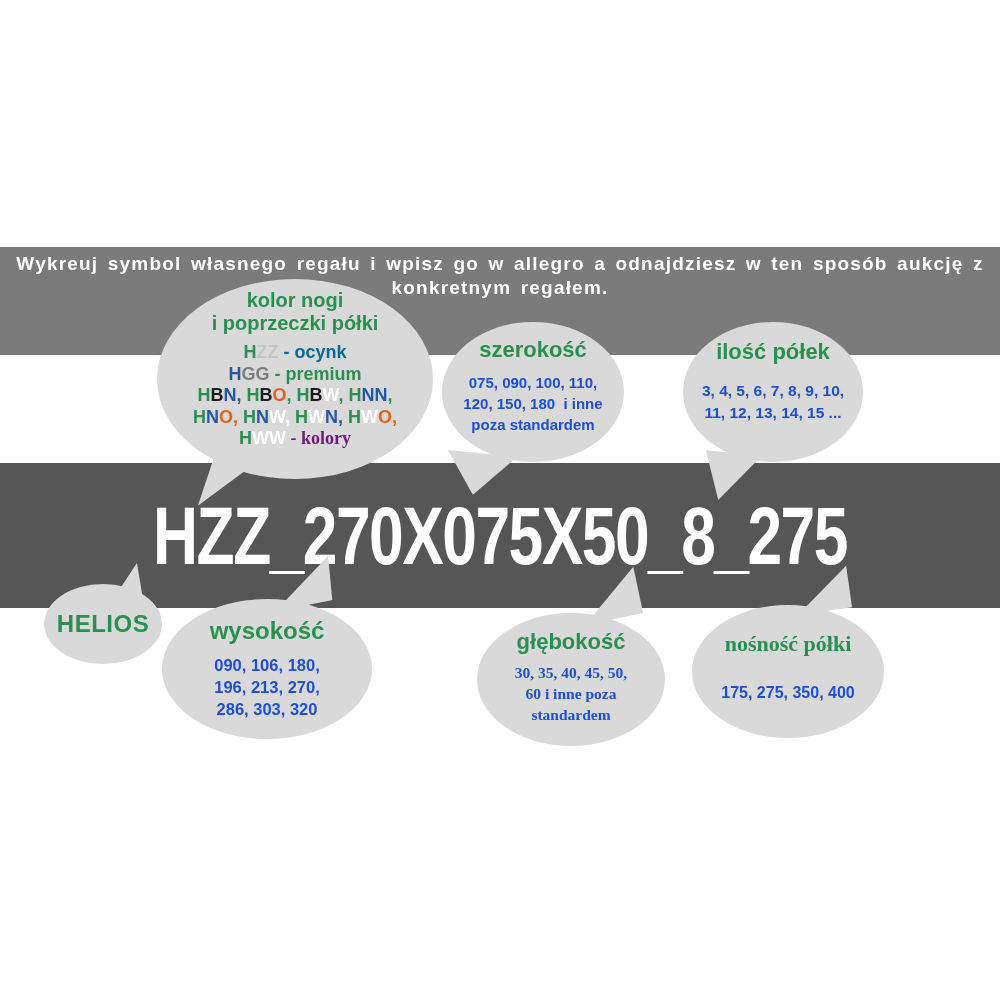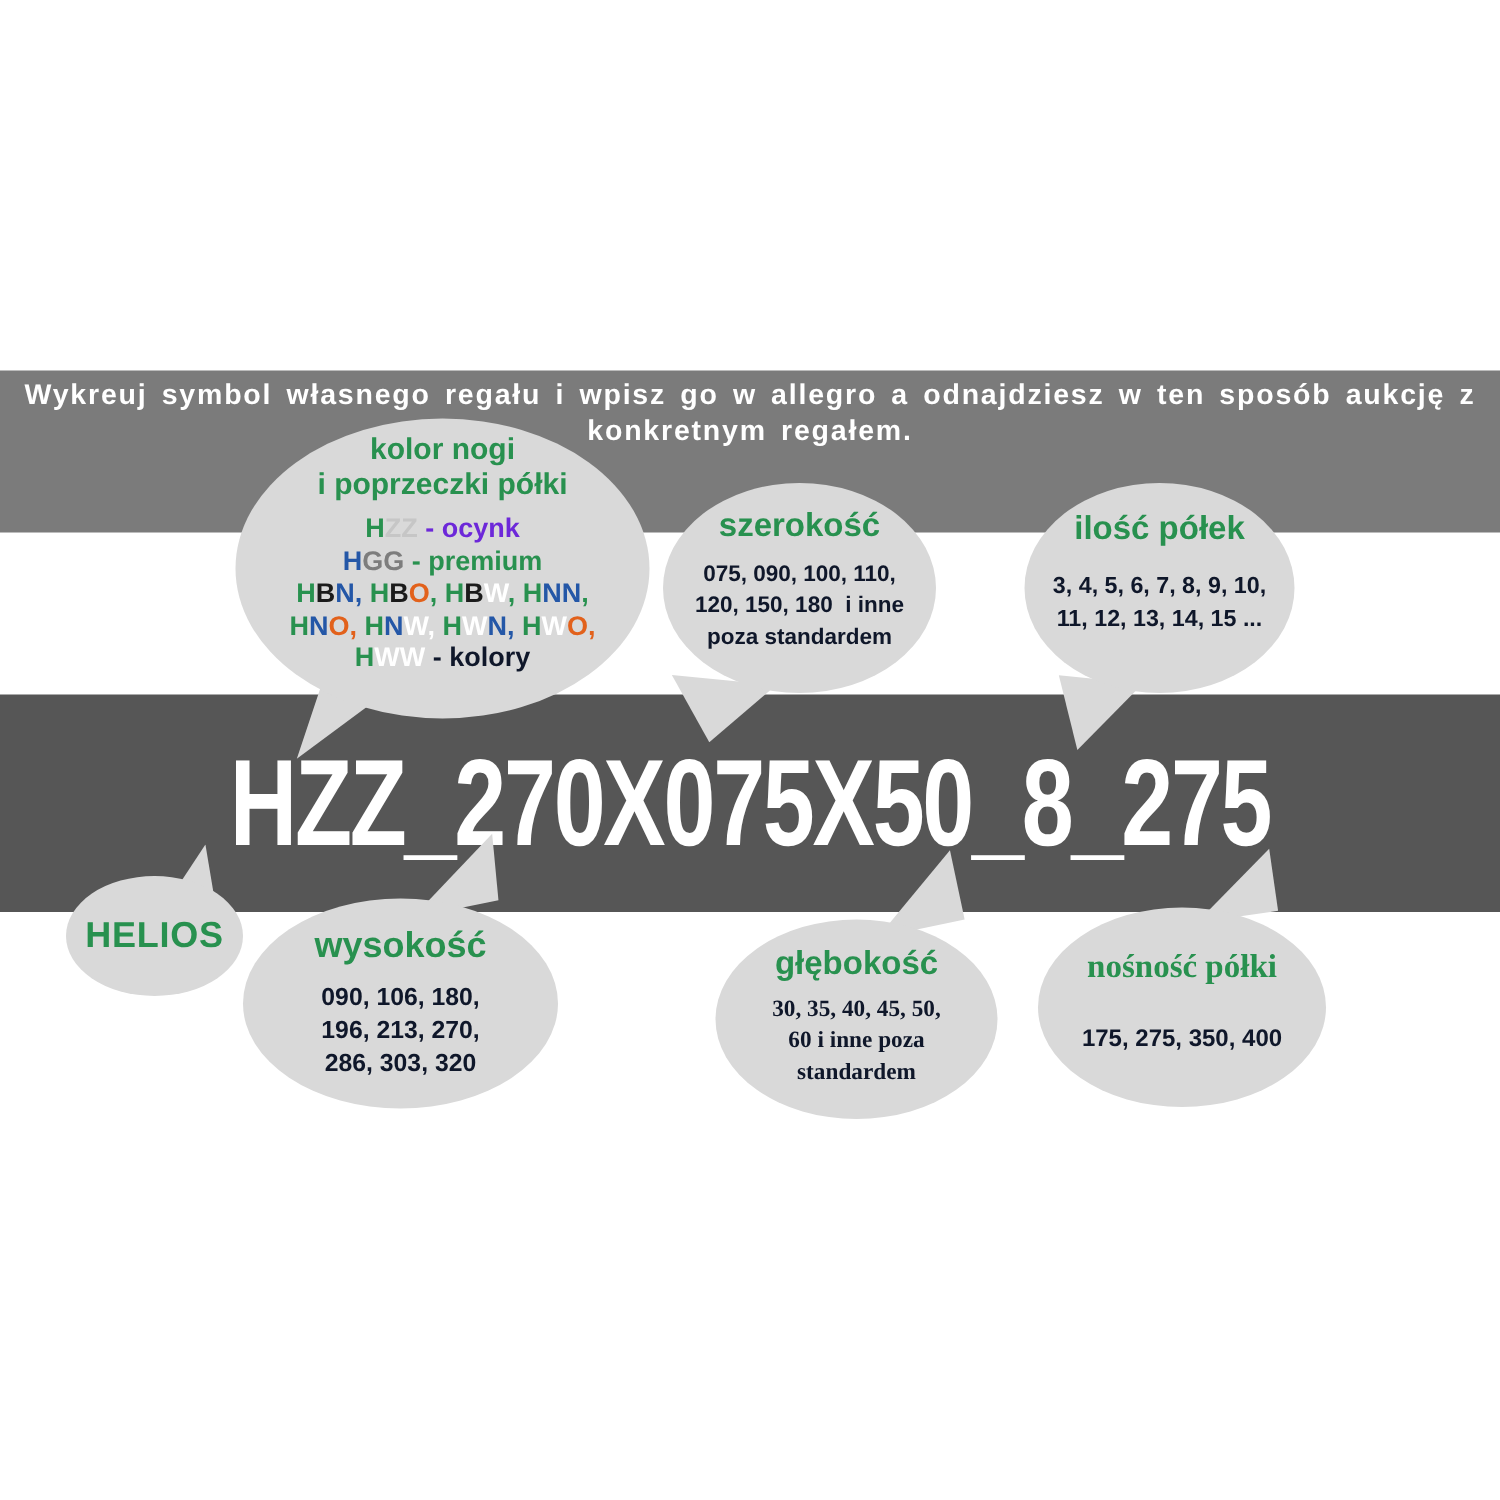--- a/index.html
+++ b/index.html
@@ -102,7 +102,7 @@
     <div class="b-title">kolor nogi</div>
     <div class="b-title">i poprzeczki półki</div>
     <div id="legend">
-        <div class="tline"><span style="color: rgb(40, 145, 79);">H</span><span style="color: rgb(198, 198, 198);">ZZ</span><span style="color: #6d28d9;"> - ocynk</span></div>
+        <div class="tline"><span style="color: rgb(40, 145, 79);">H</span><span style="color: rgb(198, 198, 198);">ZZ</span><span style="color: #0369a1;"> - ocynk</span></div>
         <div class="tline"><span style="color: rgb(36, 87, 167);">H</span><span style="color: rgb(125, 125, 125);">GG</span><span style="color: rgb(40, 145, 79); margin-top: 21px;"> - premium</span></div>
         <div class="tline"><span style="color: rgb(40, 145, 79);">H</span><span style="color: rgb(27, 27, 27);">B</span><span style="color: rgb(36, 87, 167);">N</span><span style="color: rgb(36, 87, 167);">, </span><span style="color: rgb(40, 145, 79);">H</span><span style="color: rgb(27, 27, 27);">B</span><span style="color: rgb(226, 97, 27);">O</span><span style="color: rgb(40, 145, 79);">, </span><span style="color: rgb(40, 145, 79);">H</span><span style="color: rgb(27, 27, 27);">B</span><span style="color: rgb(255, 255, 255);">W</span><span style="color: rgb(40, 145, 79);">, </span><span style="color: rgb(40, 145, 79);">H</span><span style="color: rgb(36, 87, 167);">NN</span><span style="color: rgb(40, 145, 79);">,</span></div>
         <div class="tline"><span style="color: rgb(40, 145, 79);">H</span><span style="color: rgb(36, 87, 167);">N</span><span style="color: rgb(226, 97, 27);">O</span><span style="color: rgb(226, 97, 27);">, </span><span style="color: rgb(40, 145, 79);">H</span><span style="color: rgb(36, 87, 167);">N</span><span style="color: rgb(255, 255, 255);">W</span><span style="color: rgb(255, 255, 255);">, </span><span style="color: rgb(40, 145, 79);">H</span><span style="color: rgb(255, 255, 255);">W</span><span style="color: rgb(36, 87, 167);">N</span><span style="color: rgb(36, 87, 167);">, </span><span style="color: rgb(40, 145, 79);">H</span><span style="color: rgb(255, 255, 255);">W</span><span style="color: rgb(226, 97, 27);">O</span><span style="color: rgb(226, 97, 27);">,</span></div>

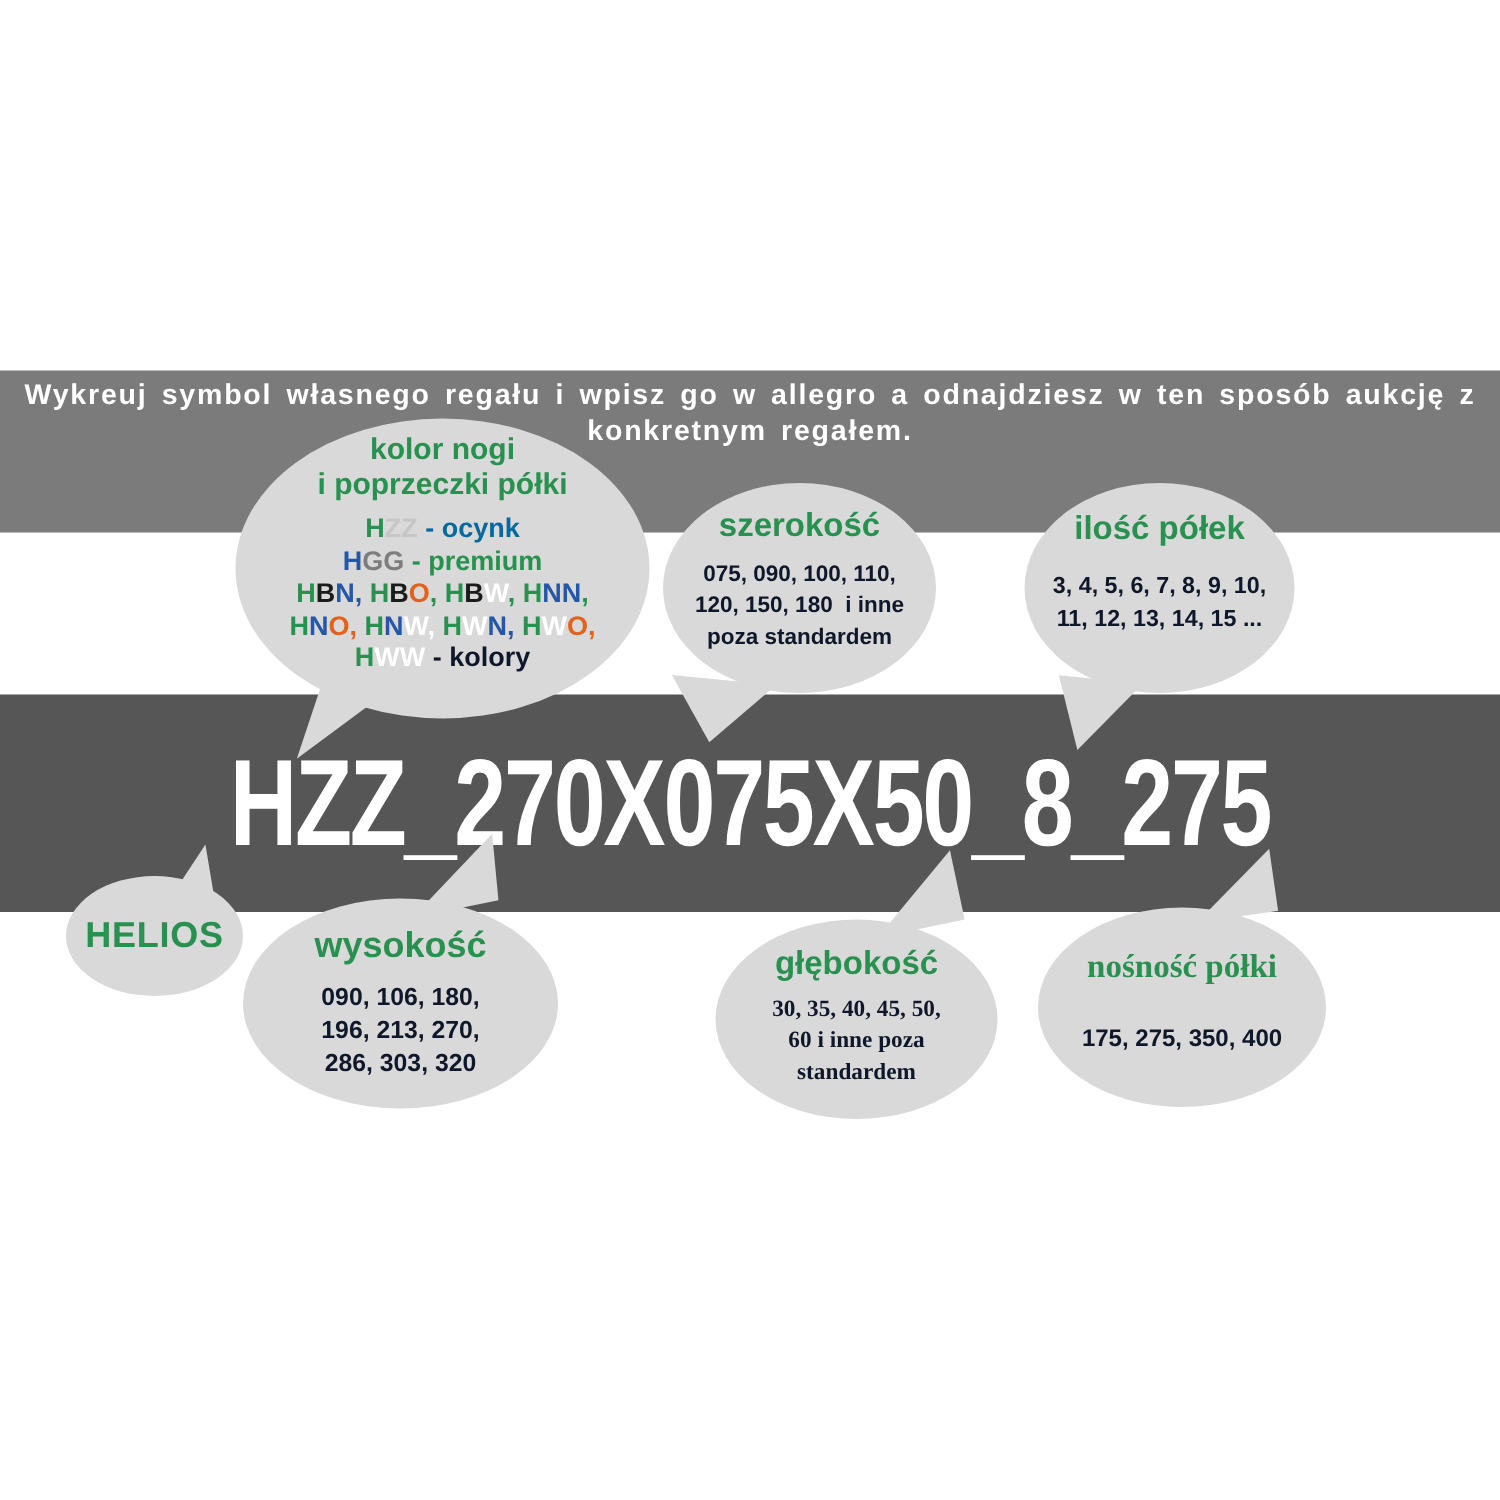--- a/index.html
+++ b/index.html
@@ -29,7 +29,7 @@
   }
   .tail{position:absolute;background:#d9d9d9;z-index:3;}
   .b-title{color:#28914f;font-weight:bold;}
-  .tline{white-space:pre;color:#0f172a;font-weight:bold;}
+  .tline{white-space:pre;color:#1d4ed8;font-weight:bold;}
   
   #bubble-kolor{left:157px;top:279px;width:276px;height:200px;padding-top:10px;}
   #bubble-kolor .b-title{font-size:20px;line-height:23px;}

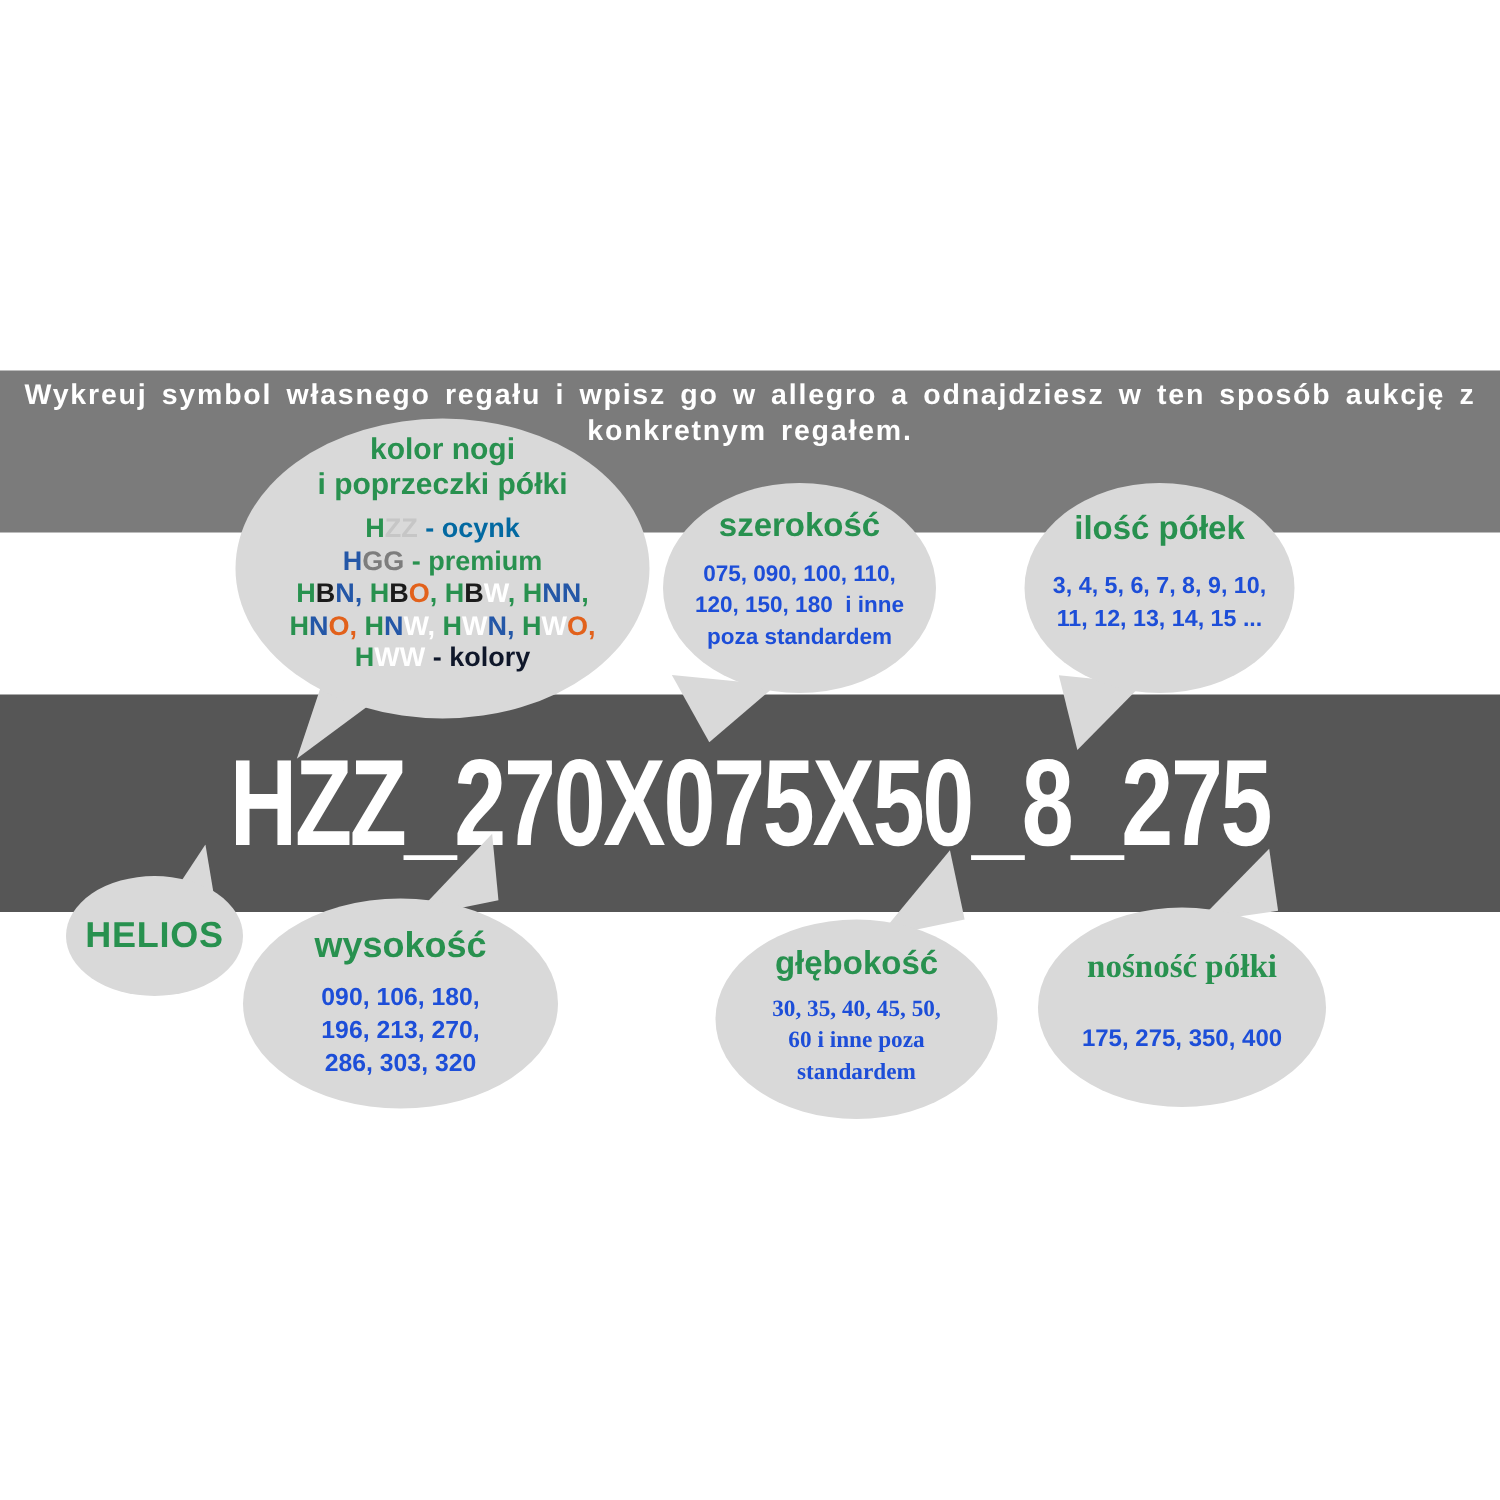--- a/index.html
+++ b/index.html
@@ -106,7 +106,7 @@
         <div class="tline"><span style="color: rgb(36, 87, 167);">H</span><span style="color: rgb(125, 125, 125);">GG</span><span style="color: rgb(40, 145, 79); margin-top: 21px;"> - premium</span></div>
         <div class="tline"><span style="color: rgb(40, 145, 79);">H</span><span style="color: rgb(27, 27, 27);">B</span><span style="color: rgb(36, 87, 167);">N</span><span style="color: rgb(36, 87, 167);">, </span><span style="color: rgb(40, 145, 79);">H</span><span style="color: rgb(27, 27, 27);">B</span><span style="color: rgb(226, 97, 27);">O</span><span style="color: rgb(40, 145, 79);">, </span><span style="color: rgb(40, 145, 79);">H</span><span style="color: rgb(27, 27, 27);">B</span><span style="color: rgb(255, 255, 255);">W</span><span style="color: rgb(40, 145, 79);">, </span><span style="color: rgb(40, 145, 79);">H</span><span style="color: rgb(36, 87, 167);">NN</span><span style="color: rgb(40, 145, 79);">,</span></div>
         <div class="tline"><span style="color: rgb(40, 145, 79);">H</span><span style="color: rgb(36, 87, 167);">N</span><span style="color: rgb(226, 97, 27);">O</span><span style="color: rgb(226, 97, 27);">, </span><span style="color: rgb(40, 145, 79);">H</span><span style="color: rgb(36, 87, 167);">N</span><span style="color: rgb(255, 255, 255);">W</span><span style="color: rgb(255, 255, 255);">, </span><span style="color: rgb(40, 145, 79);">H</span><span style="color: rgb(255, 255, 255);">W</span><span style="color: rgb(36, 87, 167);">N</span><span style="color: rgb(36, 87, 167);">, </span><span style="color: rgb(40, 145, 79);">H</span><span style="color: rgb(255, 255, 255);">W</span><span style="color: rgb(226, 97, 27);">O</span><span style="color: rgb(226, 97, 27);">,</span></div>
-        <div class="tline"><span style="color: rgb(40, 145, 79);">H</span><span style="color: rgb(255, 255, 255);">WW</span><span style="color: #0f172a;"> - kolory</span></div>
+        <div class="tline"><span style="color: rgb(40, 145, 79);">H</span><span style="color: rgb(255, 255, 255);">WW</span><span style="color: #701a75; font-family: Liberation Serif, serif;"> - kolory</span></div>
       </div>
   </div>
 

